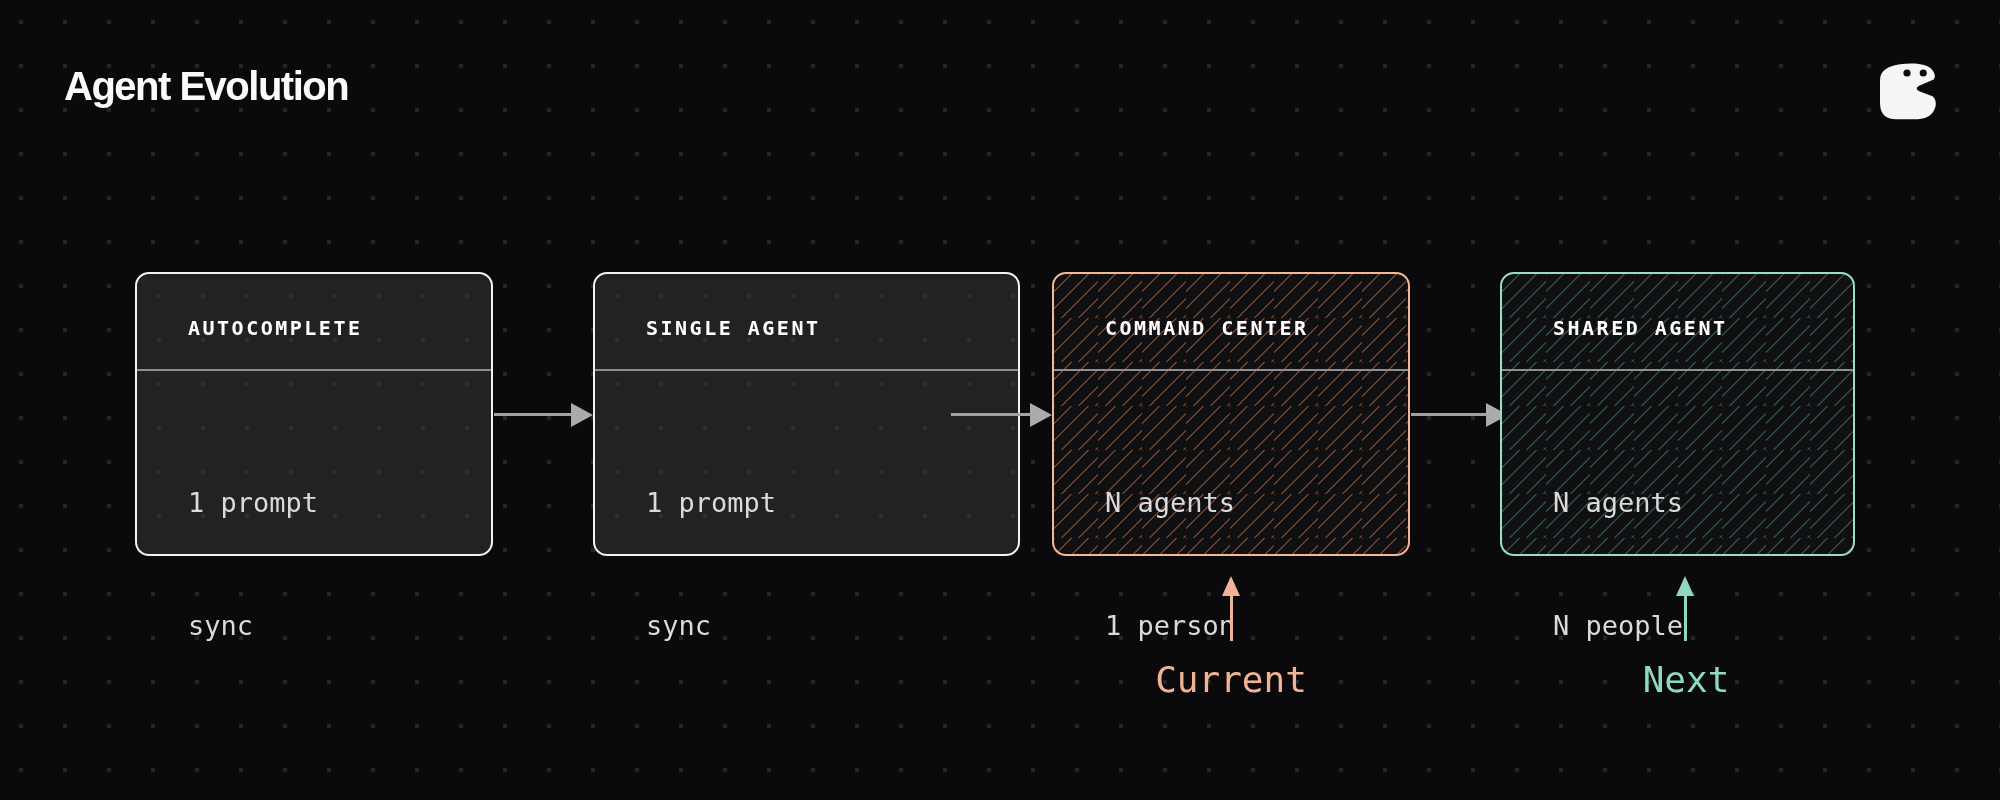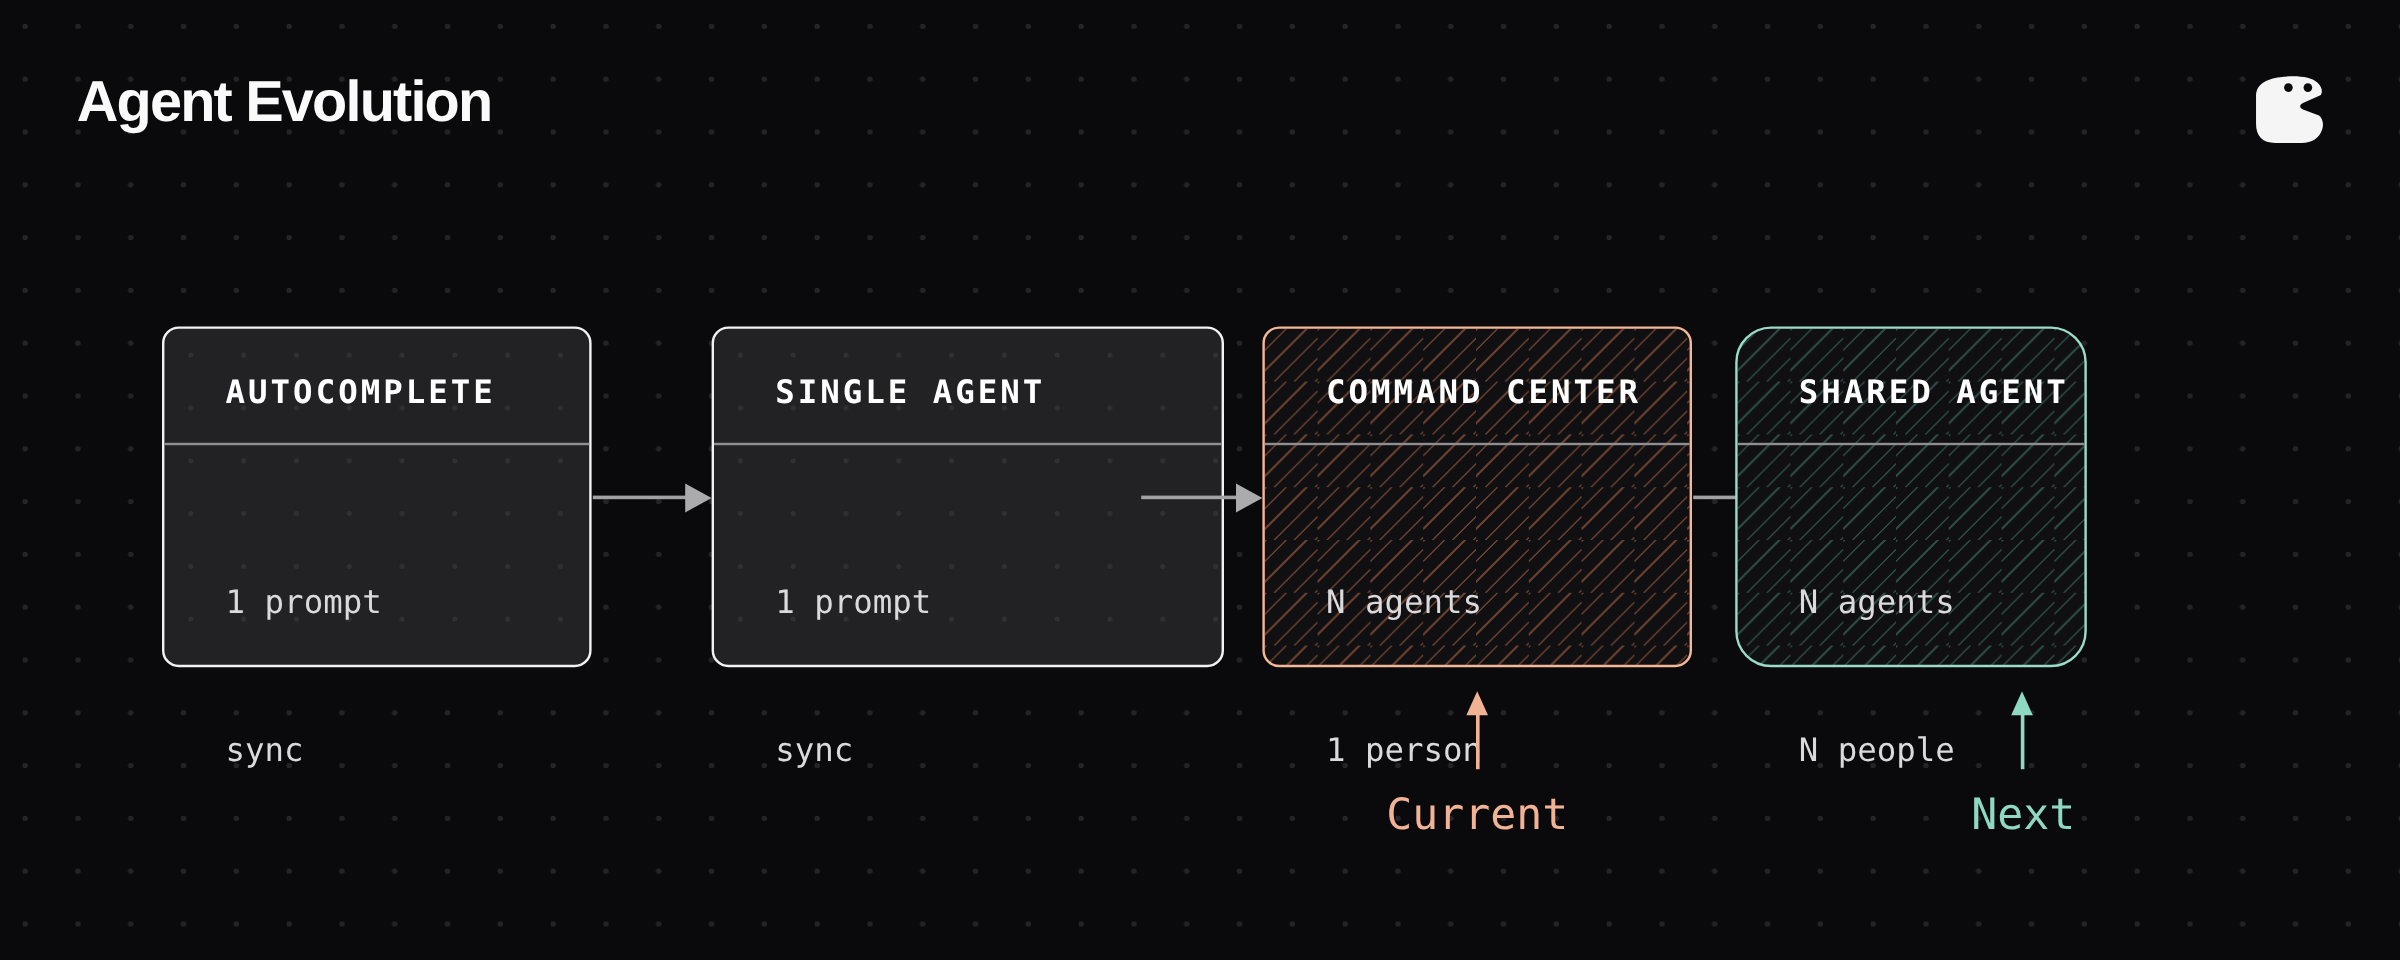--- a/index.html
+++ b/index.html
@@ -13,7 +13,7 @@
   .page-title{
     position:absolute;left:64px;top:50px;
     font-family:"Liberation Sans","DejaVu Sans",sans-serif;
-    font-weight:700;font-size:48px;letter-spacing:-1.5px;color:#fafafa;line-height:72px;
+    font-weight:700;font-size:40px;letter-spacing:-1.5px;color:#fafafa;line-height:72px;
   }
   .logo{position:absolute;left:1878px;top:61px;width:58px;height:60px;}
   .logo svg{display:block;width:100%;height:100%;}

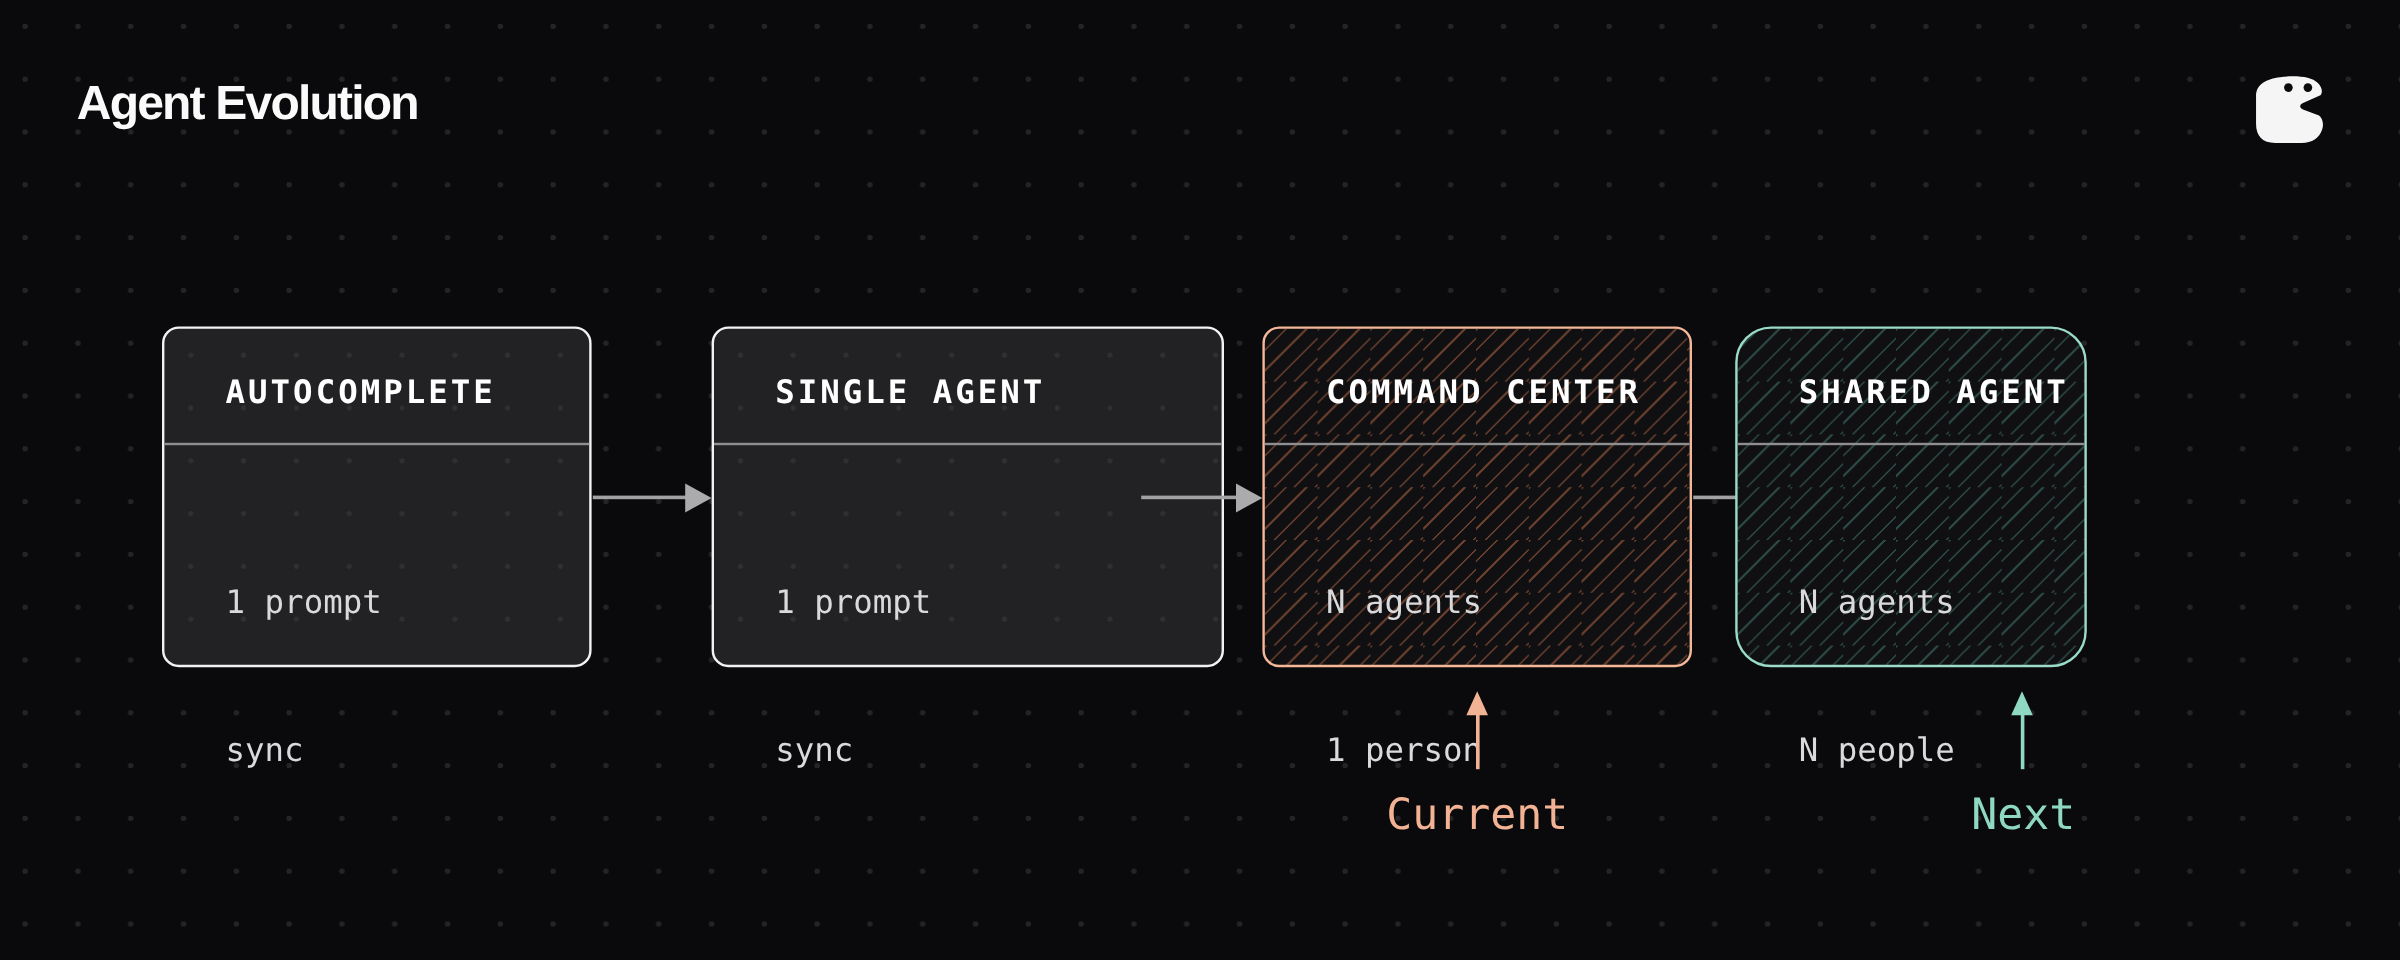--- a/index.html
+++ b/index.html
@@ -39,7 +39,7 @@
     padding:12px 0 0 51px;border-bottom:2px solid #8f8f92;
   }
   .box-title{
-    font-size:27px;font-weight:bold;color:#ffffff;letter-spacing:2.5px;white-space:pre;
+    font-size:20px;font-weight:bold;color:#ffffff;letter-spacing:2.5px;white-space:pre;
   }
   .box-body{
     padding:29px 0 0 51px;font-size:27px;line-height:41px;color:#dadadc;white-space:pre;

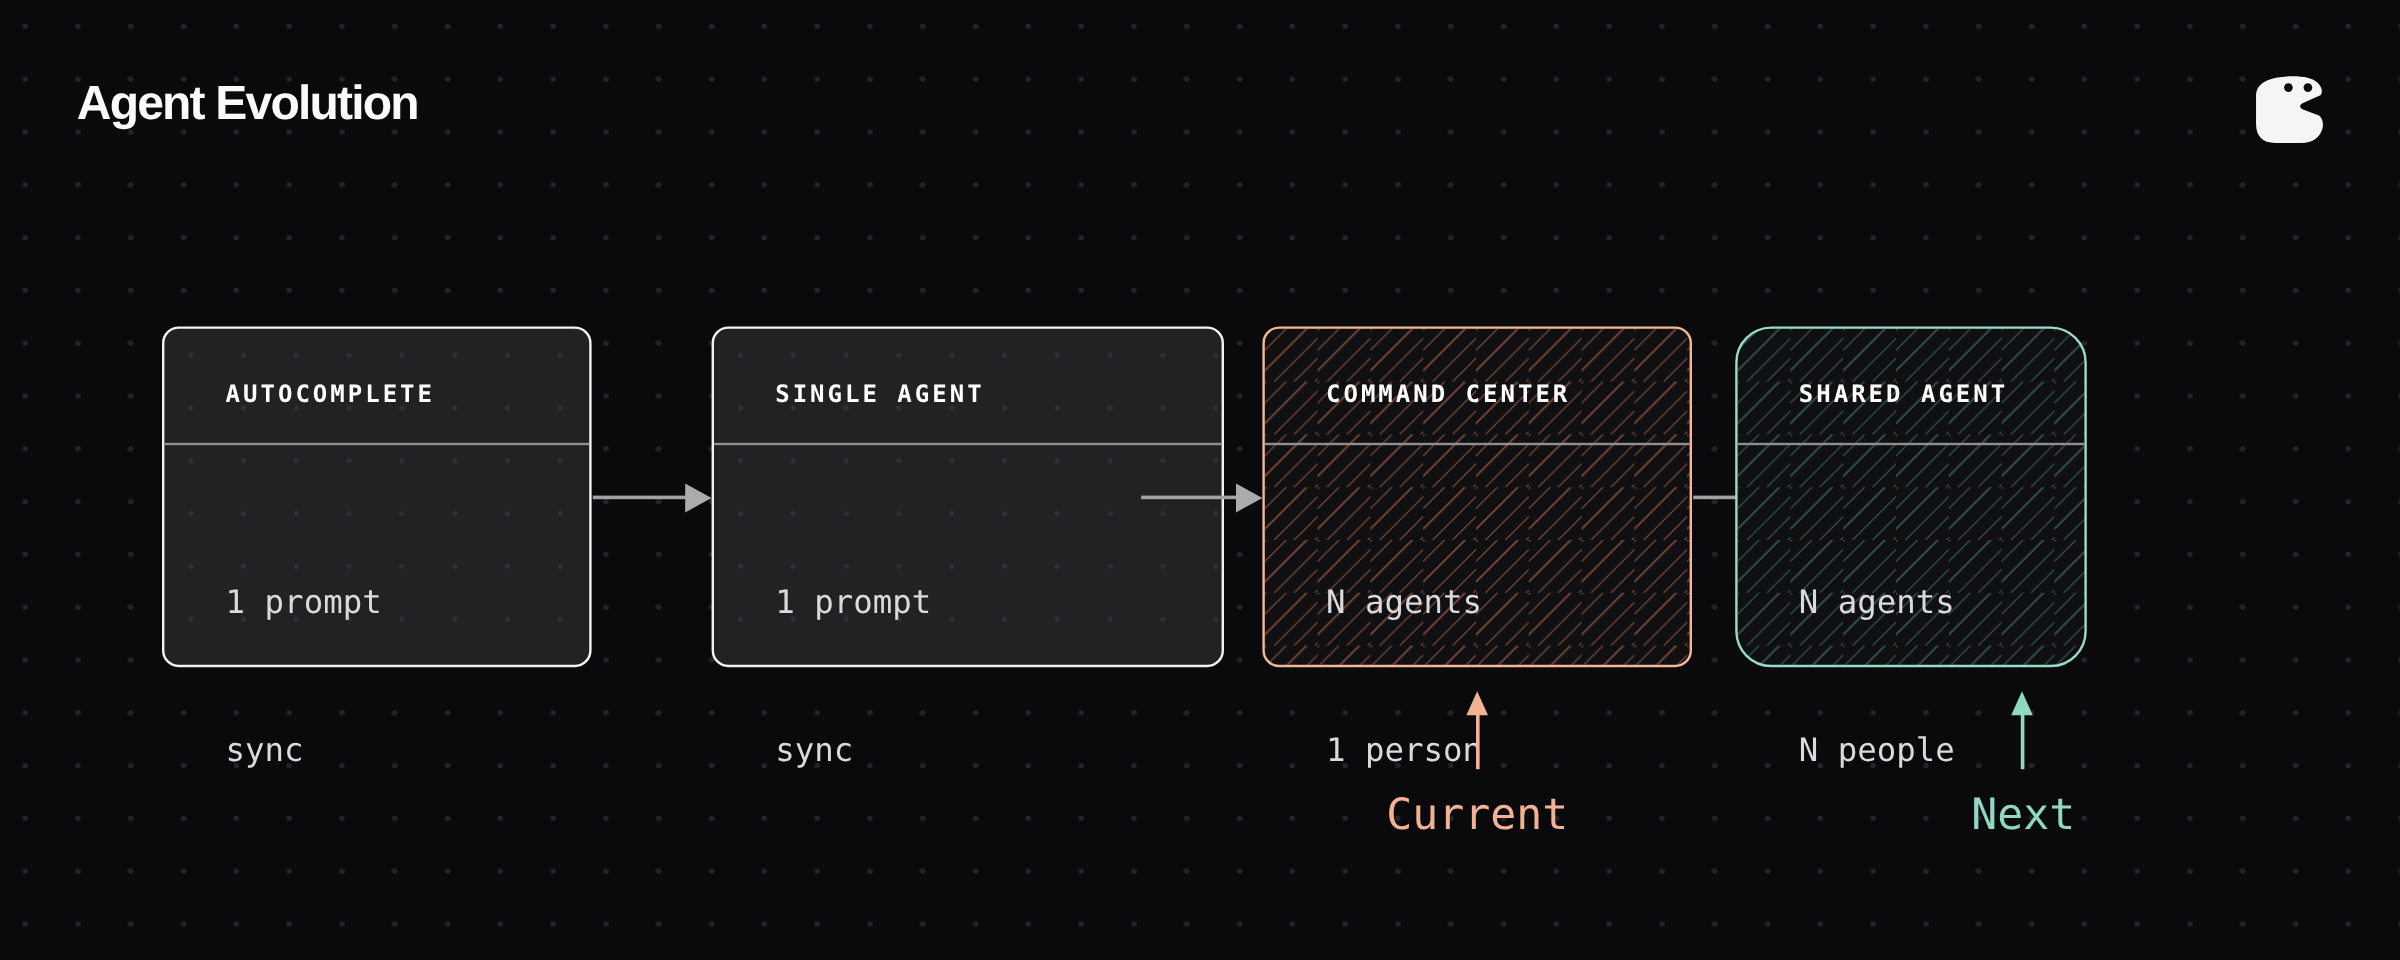--- a/index.html
+++ b/index.html
@@ -122,7 +122,7 @@
   <div class="h-arrow-line" style="left:1411px;width:76px;"></div>
   <div class="h-arrow-head" style="left:1486px;"></div>
 
-  <div class="box hatch hatch-teal" style="left:1446px;width:293px;border-radius:30px;">
+  <div class="box hatch hatch-teal" style="left:1500px;width:355px;">
     <div class="box-header">
       <span class="box-title">SHARED AGENT</span>
     </div>

